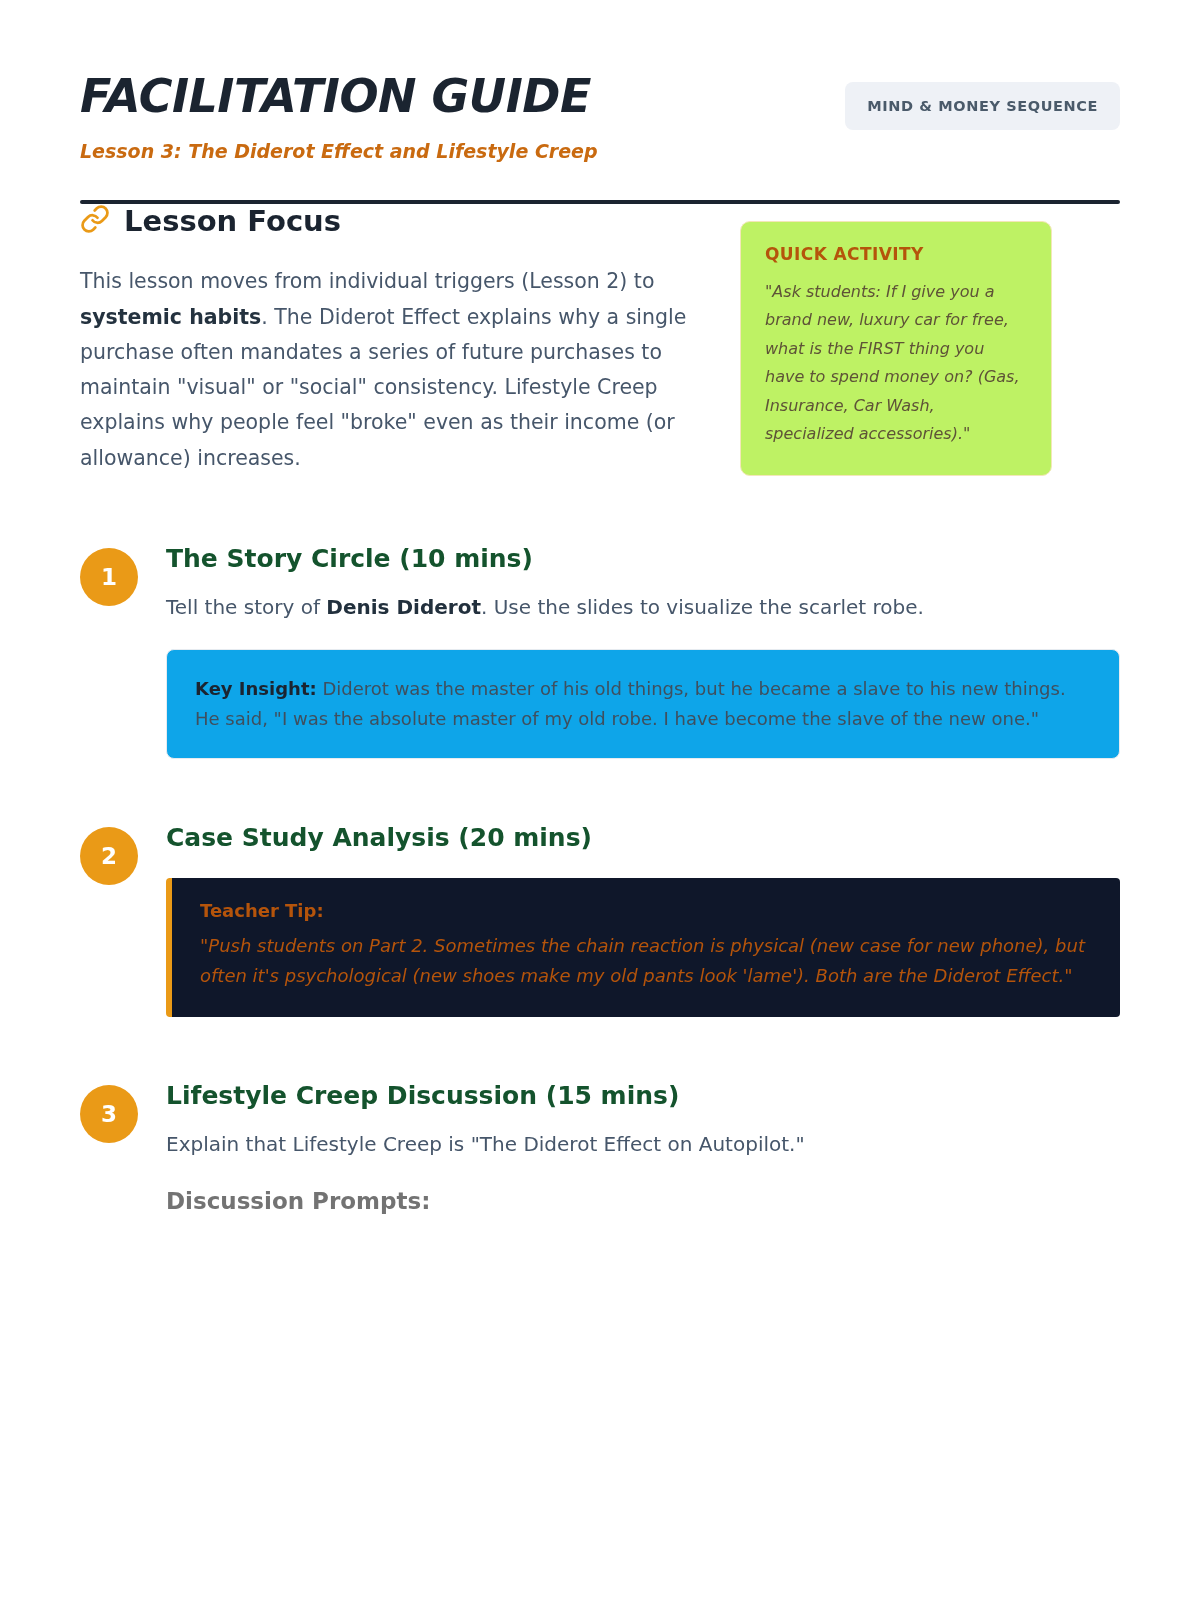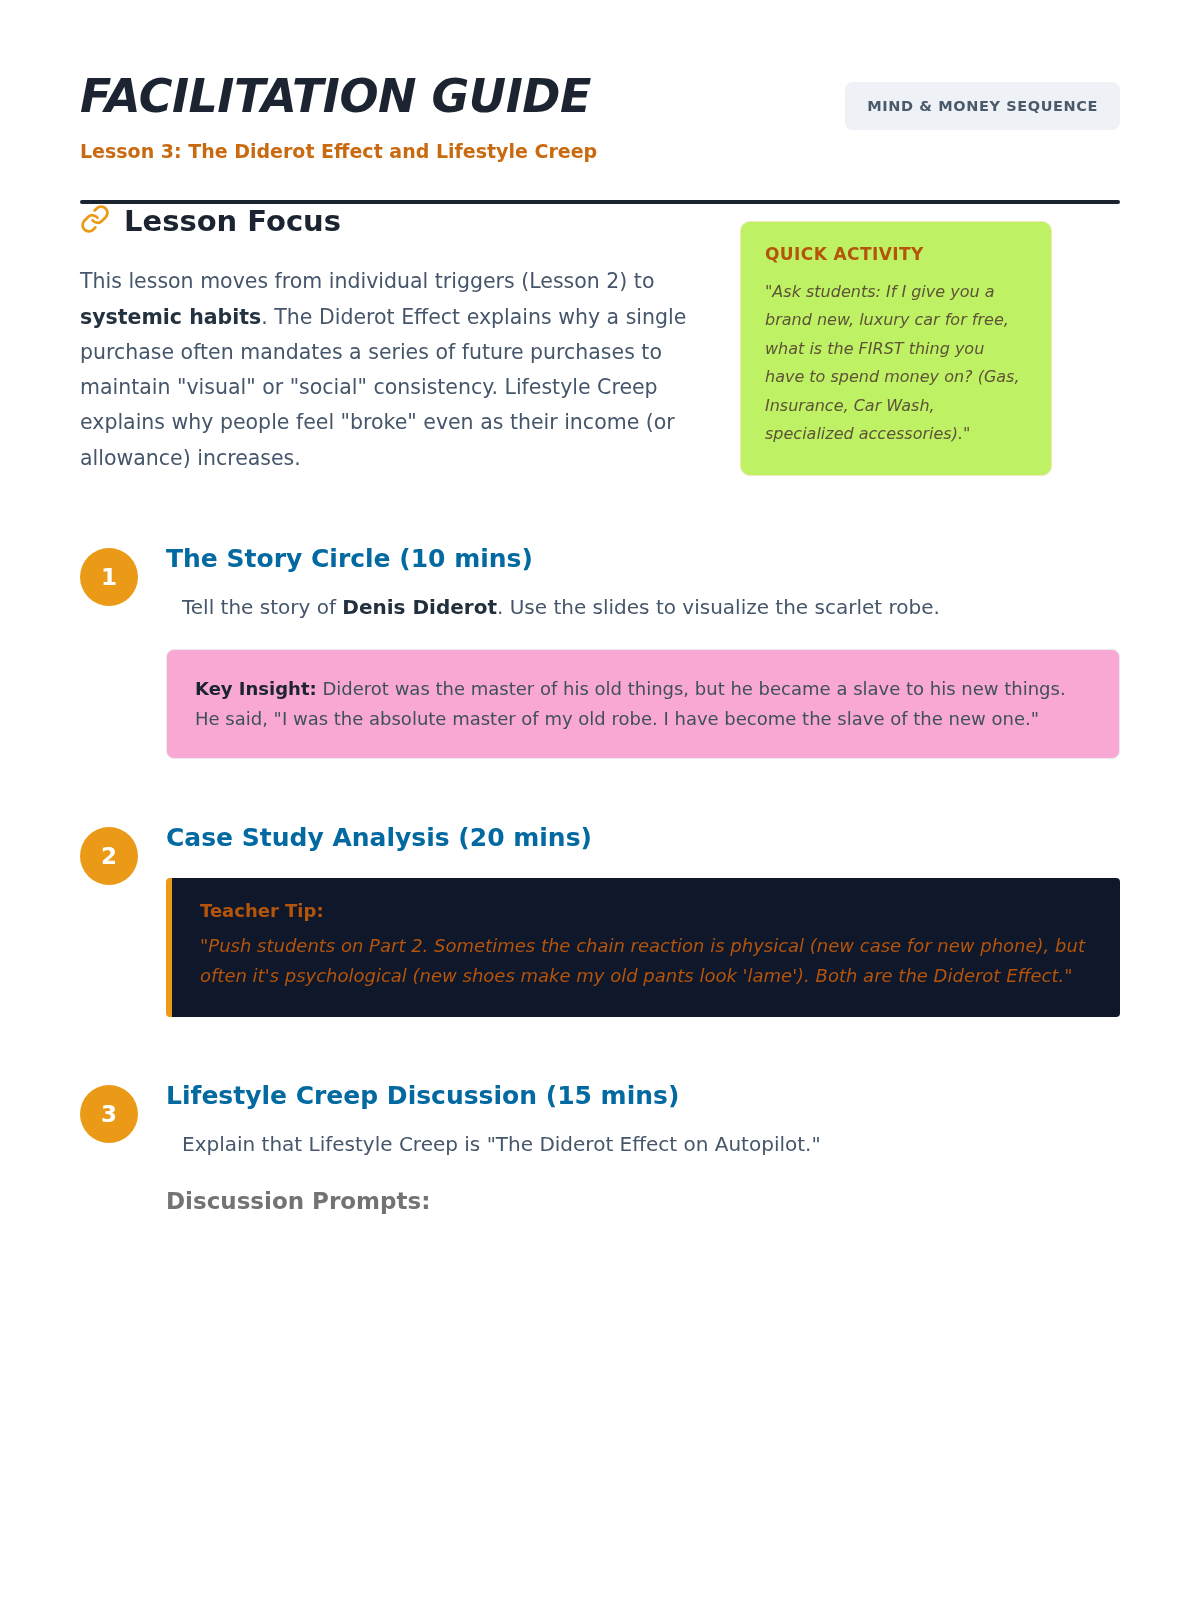--- a/index.html
+++ b/index.html
@@ -44,6 +44,7 @@
     font-weight: bold;
     color: #d98324;
     color: #c96a10;
+    font-style: italic;
   }
   .badge {
     background: #eef1f6;

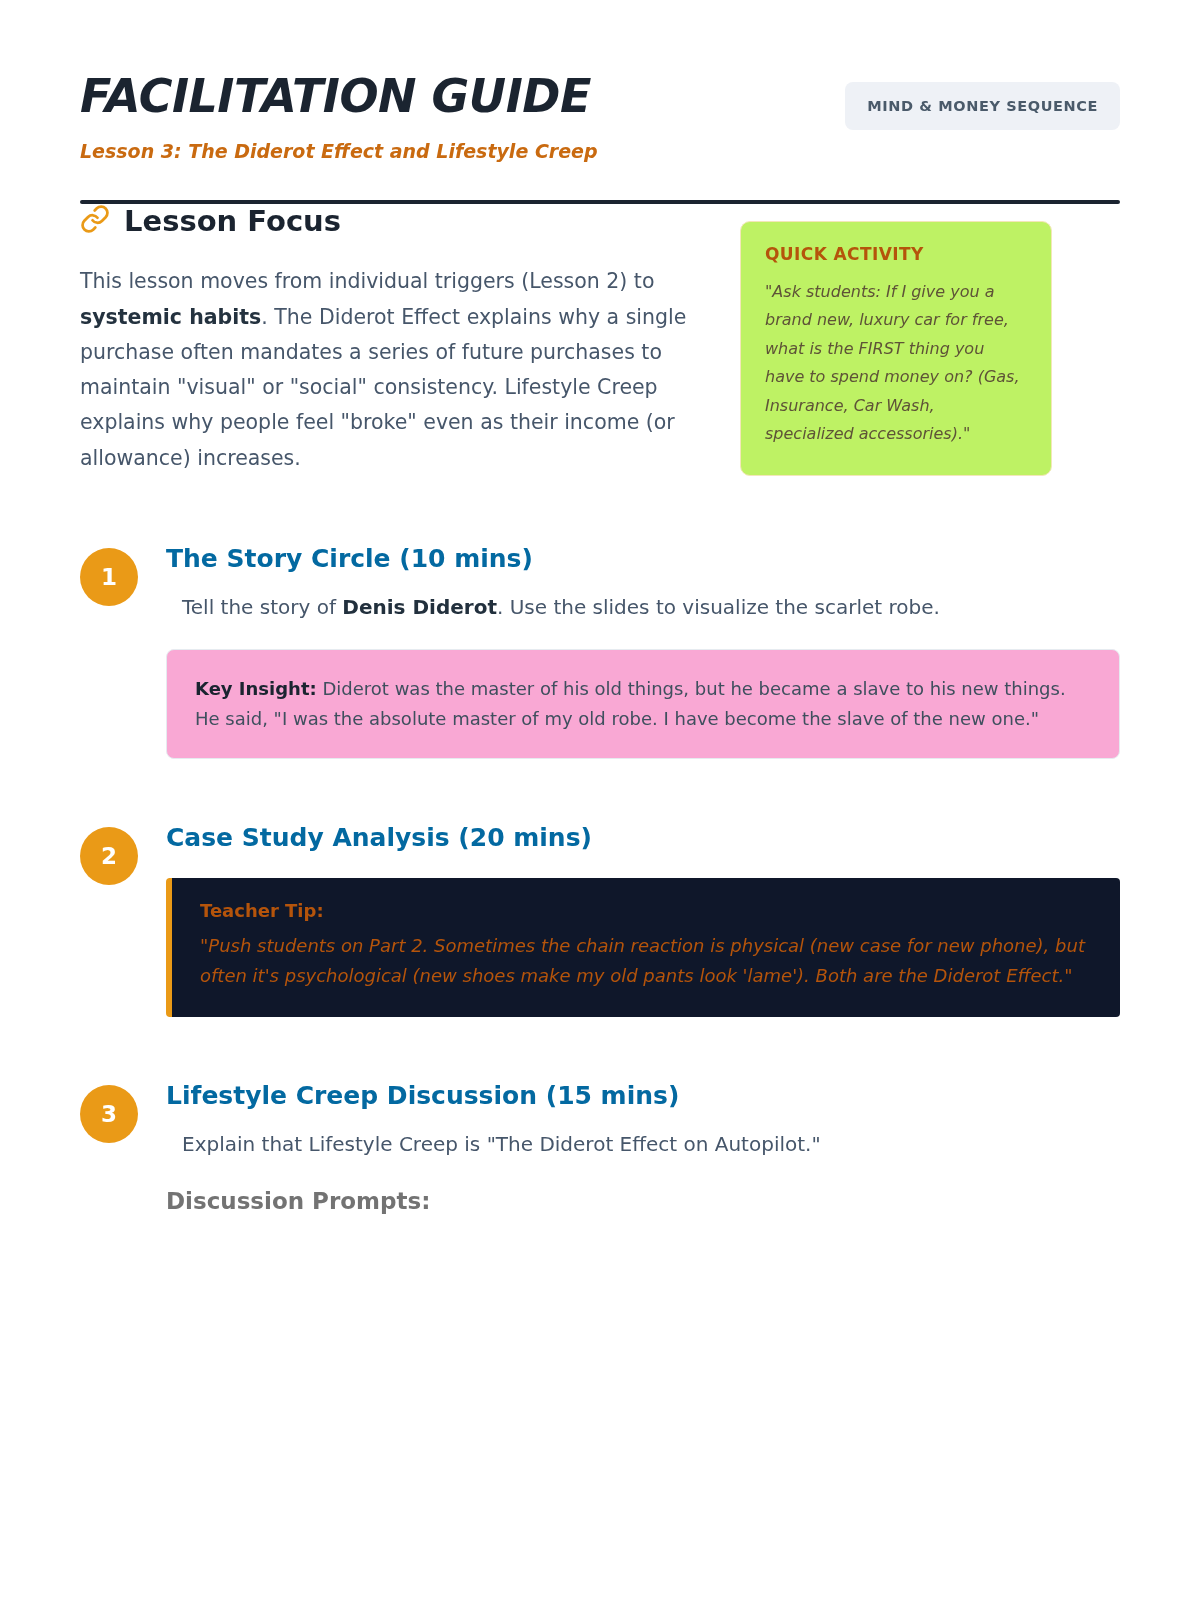--- a/index.html
+++ b/index.html
@@ -135,7 +135,7 @@
   .step-title {
     font-size: 25px;
     font-weight: bold;
-    color: #0369a1;
+    color: #14532d;
     margin: 0 0 18px 0;
   }
   .step-text {

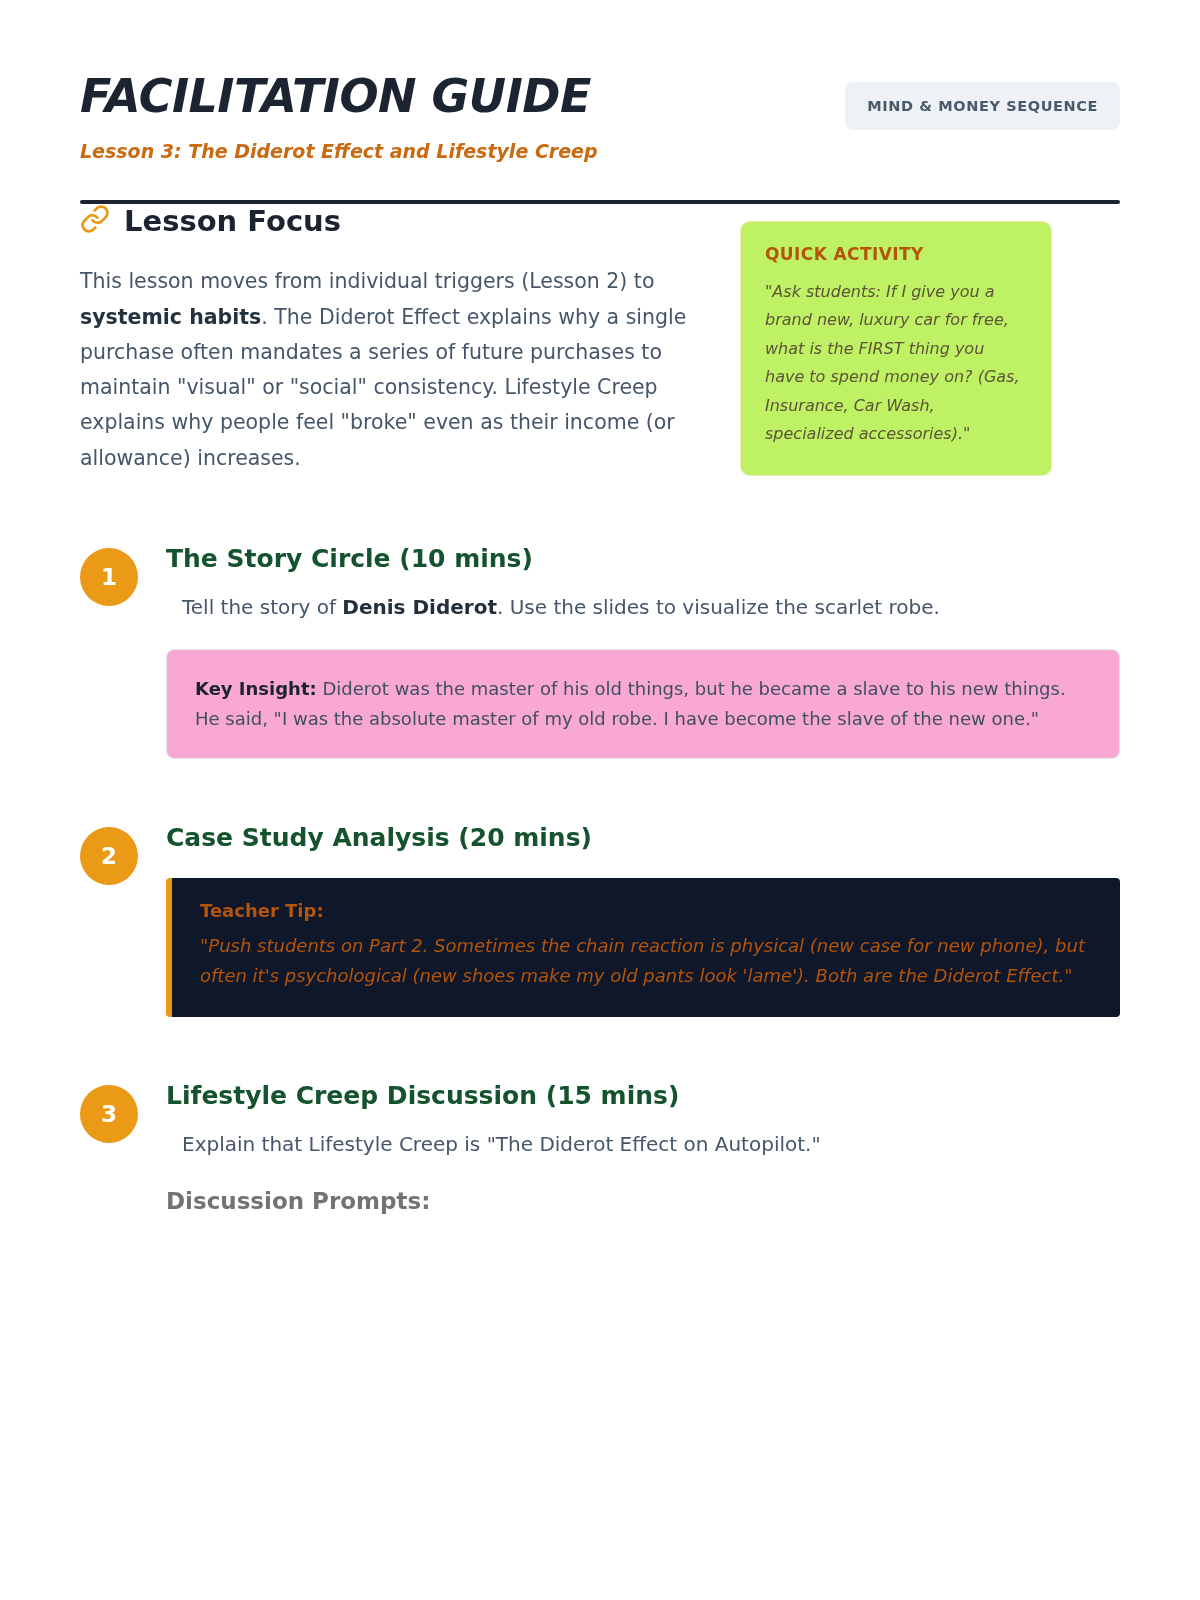--- a/index.html
+++ b/index.html
@@ -142,7 +142,7 @@
     font-size: 20px;
     line-height: 1.6;
     color: #46566a;
-    margin: 16px;
+    margin: 0;
   }
   .step-text b { color: #22303d; }
 

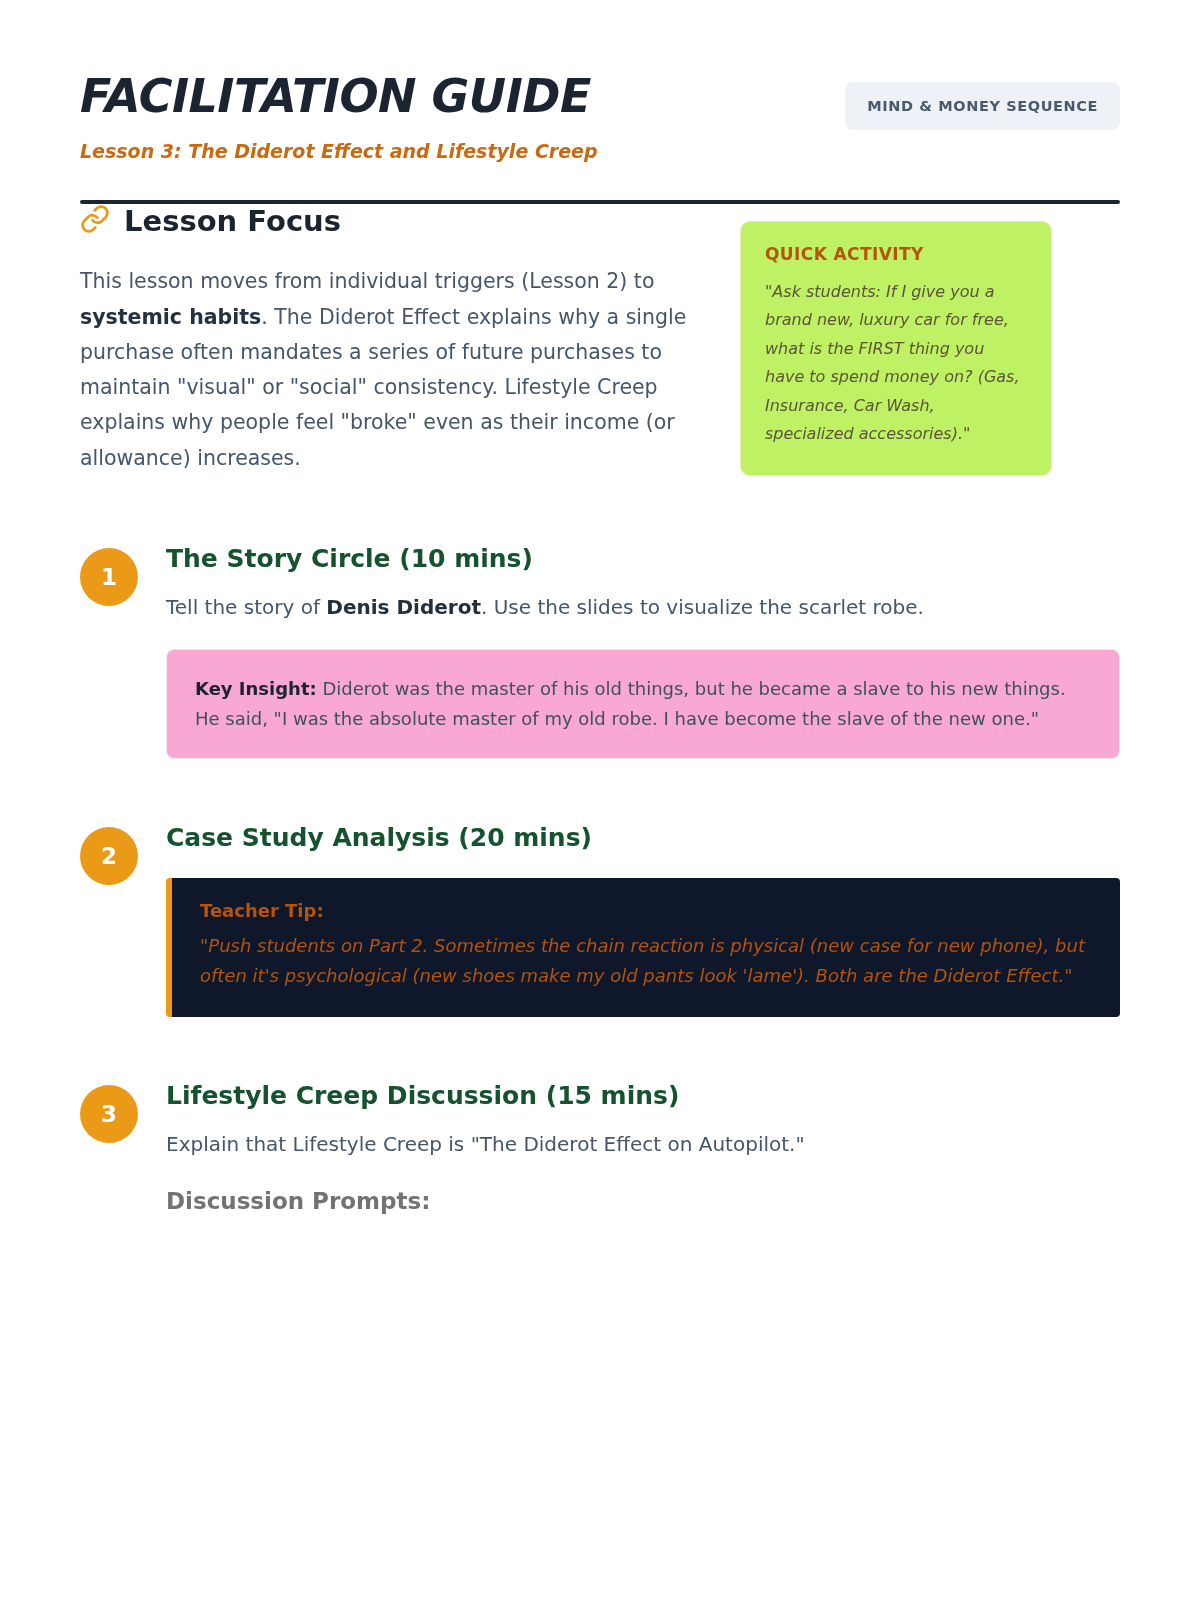--- a/index.html
+++ b/index.html
@@ -148,7 +148,7 @@
 
   .insight-box {
     margin-top: 26px;
-    background: #f9a8d4;
+    background: #0ea5e9;
     border: 1px solid #e6ebf0;
     border-radius: 8px;
     padding: 24px 28px;

